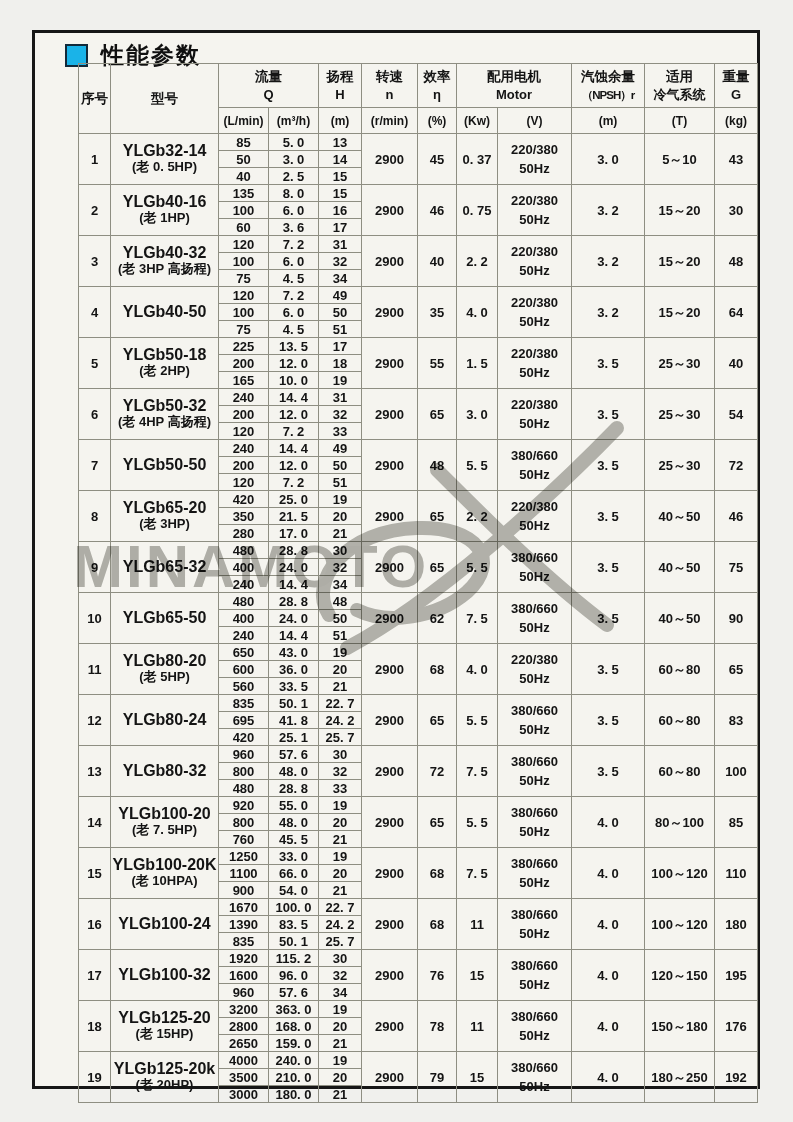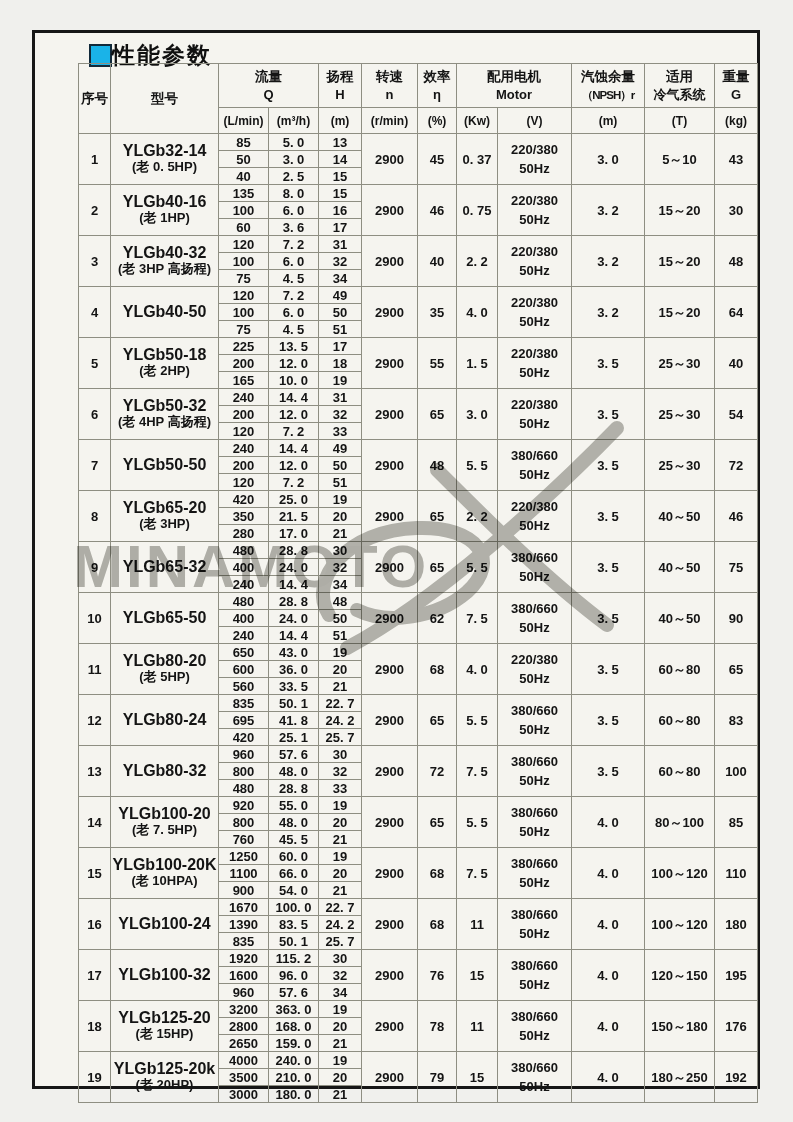--- a/index.html
+++ b/index.html
@@ -18,7 +18,7 @@
   }
   .title-row{
     position:absolute;left:30px;top:7px;
-    display:flex;align-items:center;gap:0;margin-left:24px;
+    display:flex;align-items:center;gap:13px;
   }
   .bullet{
     width:23px;height:23px;

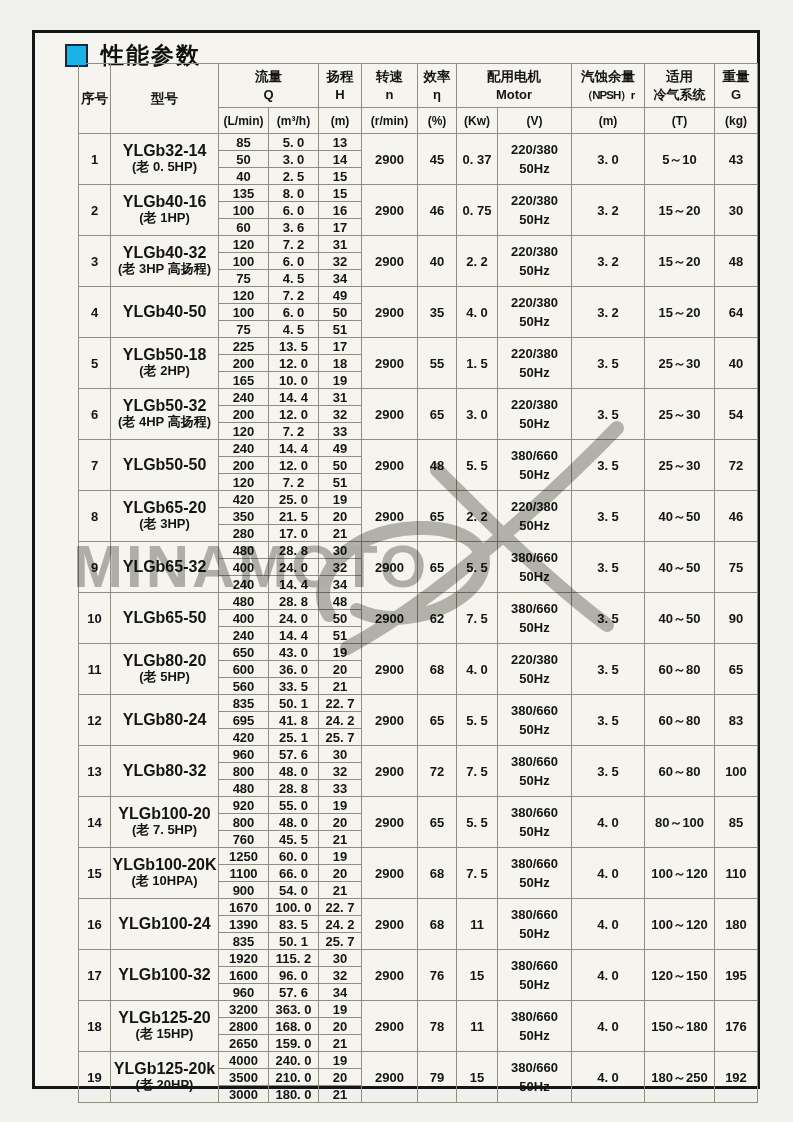--- a/index.html
+++ b/index.html
@@ -572,7 +572,7 @@
             <div class="model-note">(老 10HPA)</div>
           </td>
           <td>1250</td>
-          <td>60. 0</td>
+          <td>33. 0</td>
           <td>19</td>
           <td rowspan="3">2900</td>
           <td rowspan="3">68</td>

